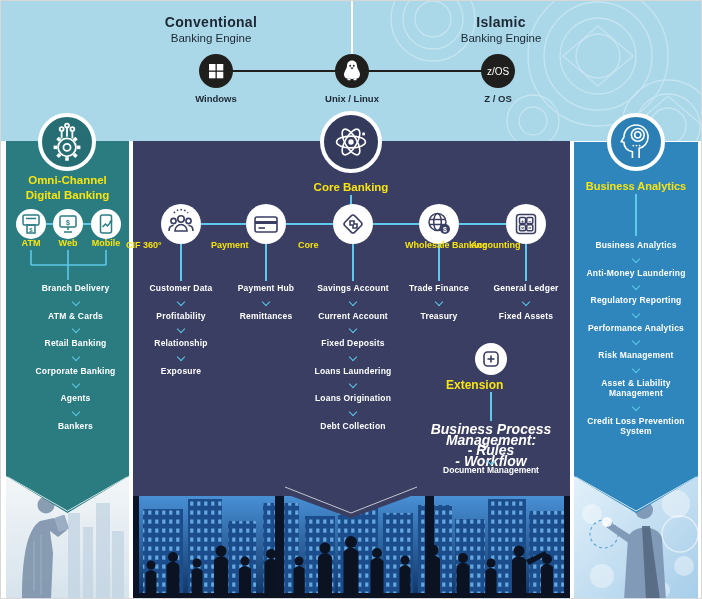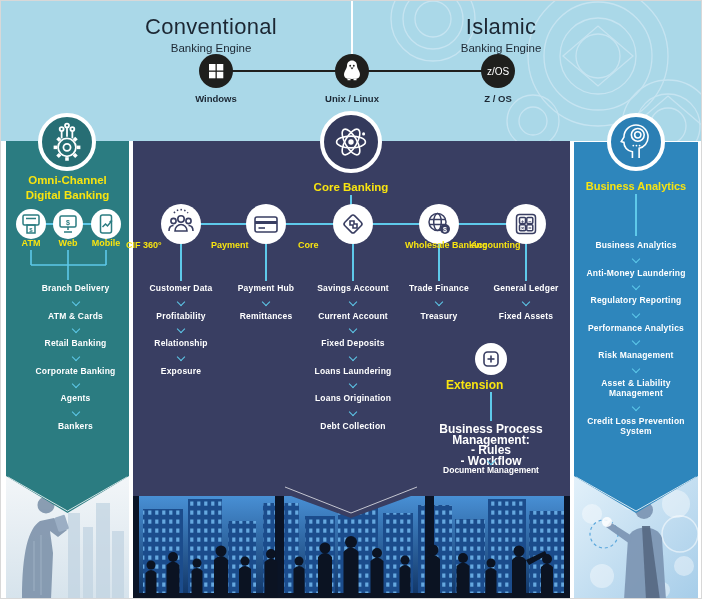--- a/index.html
+++ b/index.html
@@ -15,7 +15,7 @@
   .header{position:absolute;left:0;top:0;width:702px;height:140px;background:var(--header-bg);}
   .pattern{position:absolute;right:0;top:0;}
   .engine{position:absolute;text-align:center;}
-  .engine .etitle{font-size:22px;font-weight:400;color:var(--dark-text);letter-spacing:.3px;}
+  .engine .etitle{font-size:14px;font-weight:700;color:var(--dark-text);letter-spacing:.3px;}
   .engine .esub{font-size:11.5px;color:var(--dark-text);margin-top:2px;}
   .eng-conv{left:115px;top:13px;width:190px;}
   .eng-islm{left:425px;top:13px;width:150px;}

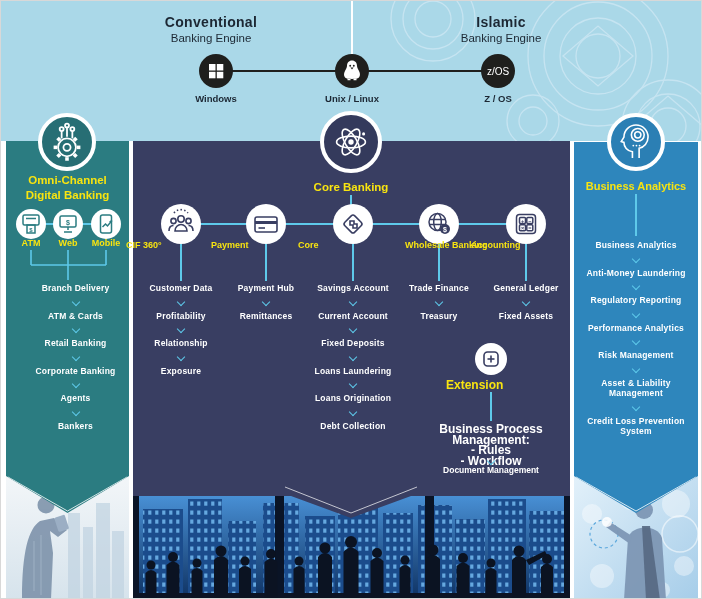--- a/index.html
+++ b/index.html
@@ -74,7 +74,7 @@
   .ext-circle{position:absolute;left:474px;top:342px;width:32px;height:32px;border-radius:50%;background:#fff;z-index:4;display:flex;align-items:center;justify-content:center;}
   .ext-label{position:absolute;left:445px;top:377px;width:90px;font-size:12px;font-weight:800;color:var(--yellow);z-index:4;}
   .ext-line{position:absolute;left:489px;top:391px;width:2px;height:29px;background:var(--line-blue);z-index:4;}
-  .bpm{position:absolute;left:400px;top:423px;width:180px;text-align:center;color:#fff;font-size:12px;line-height:10.5px;font-weight:bold;z-index:4;}
+  .bpm{position:absolute;left:400px;top:423px;width:180px;text-align:center;color:#fff;font-size:14px;line-height:10.5px;font-weight:bold;z-index:4;font-style:italic;}
   .ext-chev{position:absolute;left:487px;top:452px;z-index:4;}
   .docmgmt{position:absolute;left:400px;top:464px;width:180px;text-align:center;color:#fff;font-size:8.5px;font-weight:bold;z-index:4;}
 

